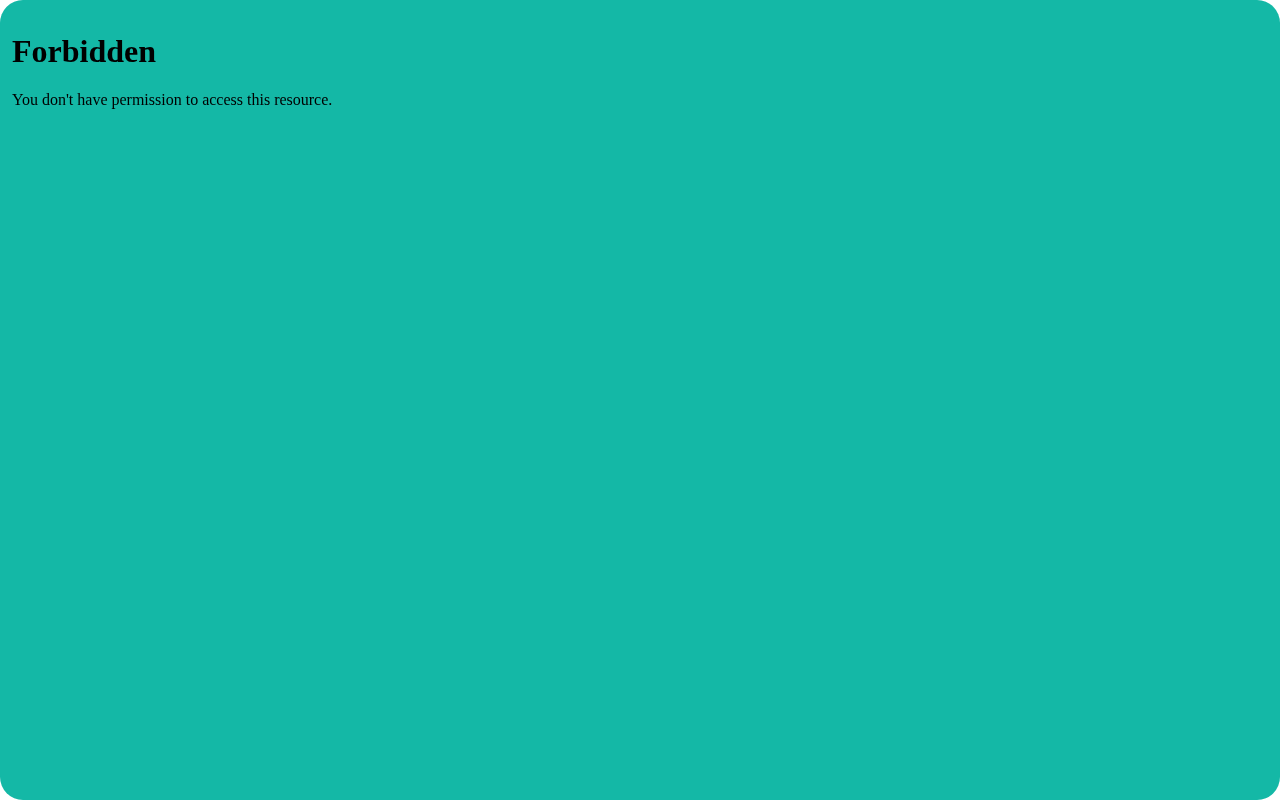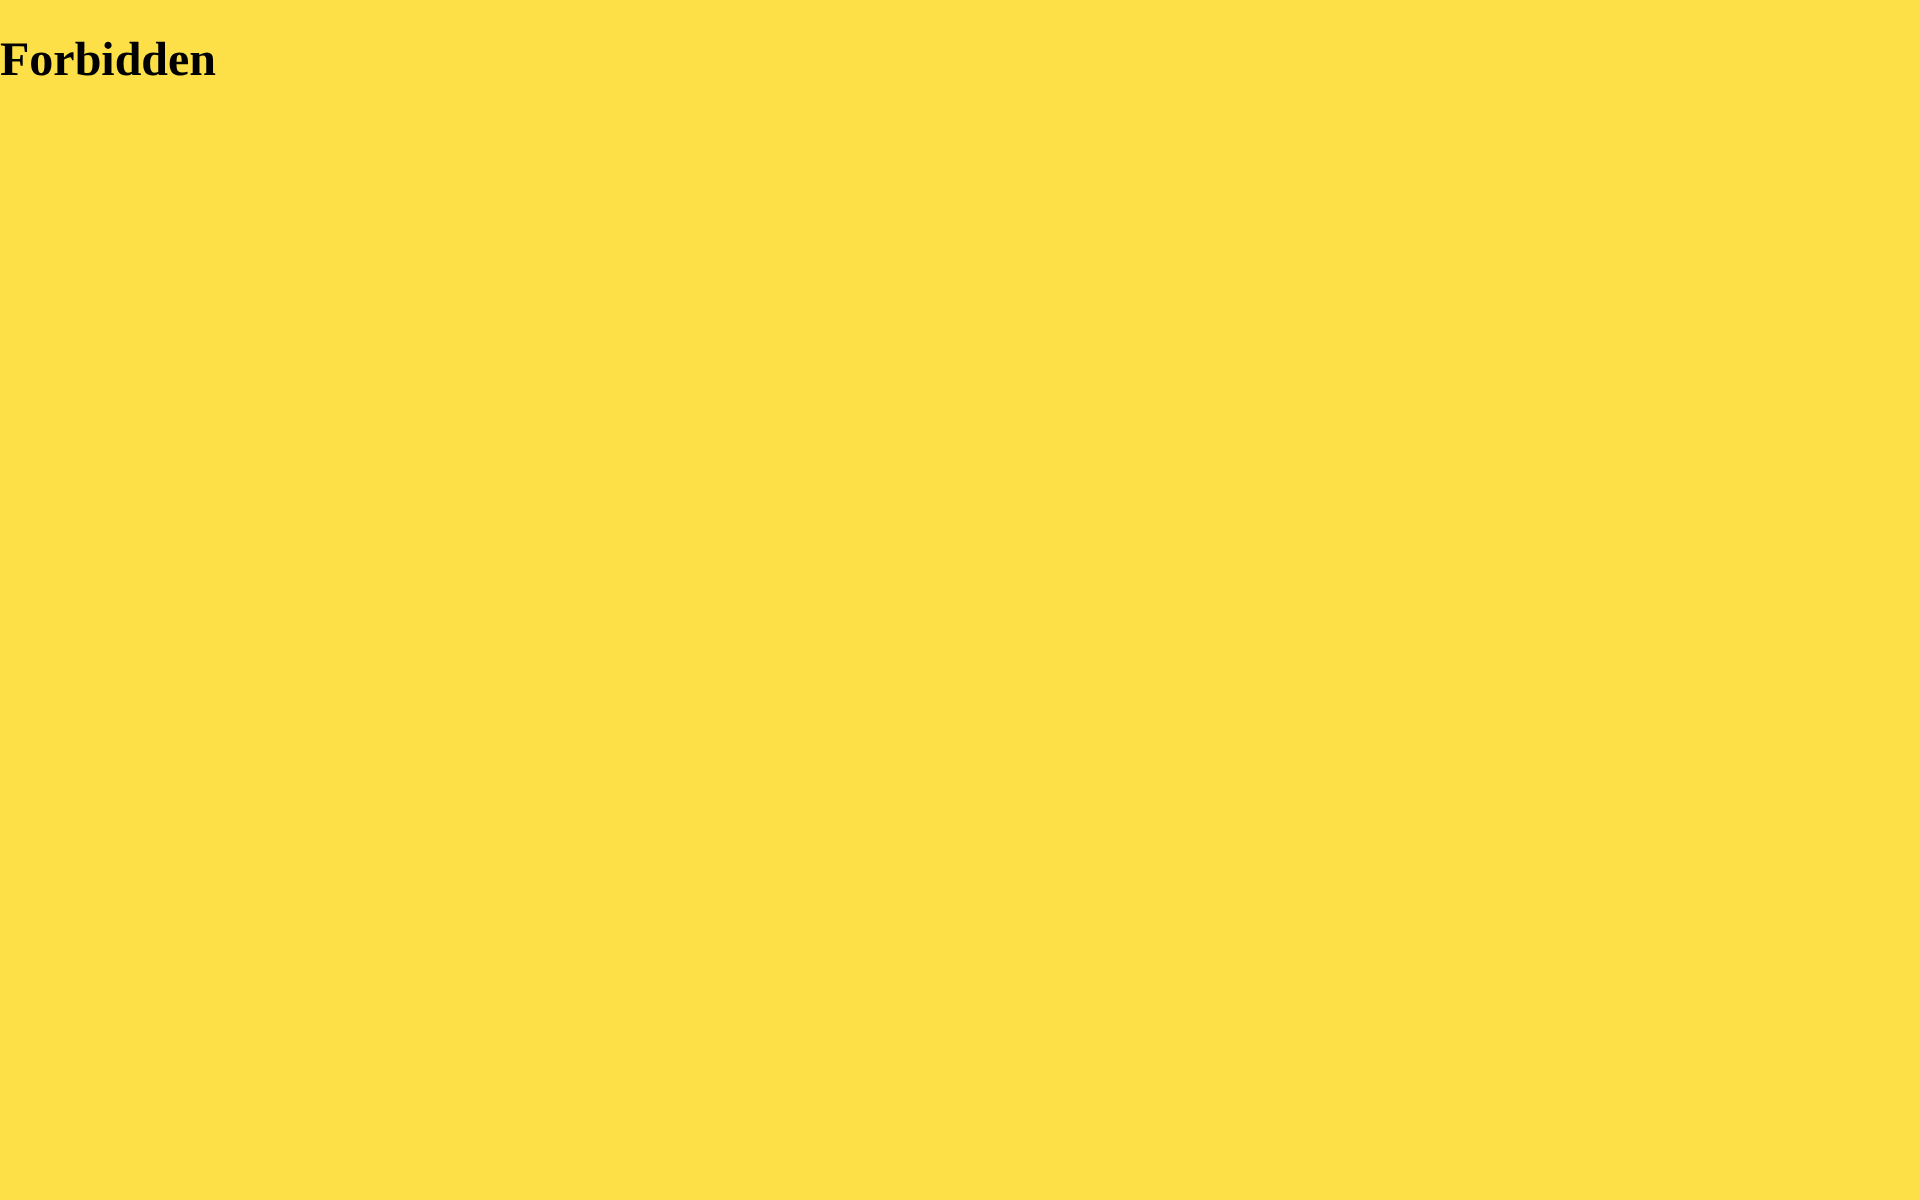--- a/index.html
+++ b/index.html
@@ -15,10 +15,11 @@
     .page {
       width: 1280px;
       height: 800px;
-      background: #fde047;
+      background: #14b8a6;
       box-sizing: border-box;
-      padding: 0;
+      padding: 12px;
       overflow: hidden;
+      border-radius: 23px;
     }
     .error-title {
       font-family: "Liberation Serif", serif;

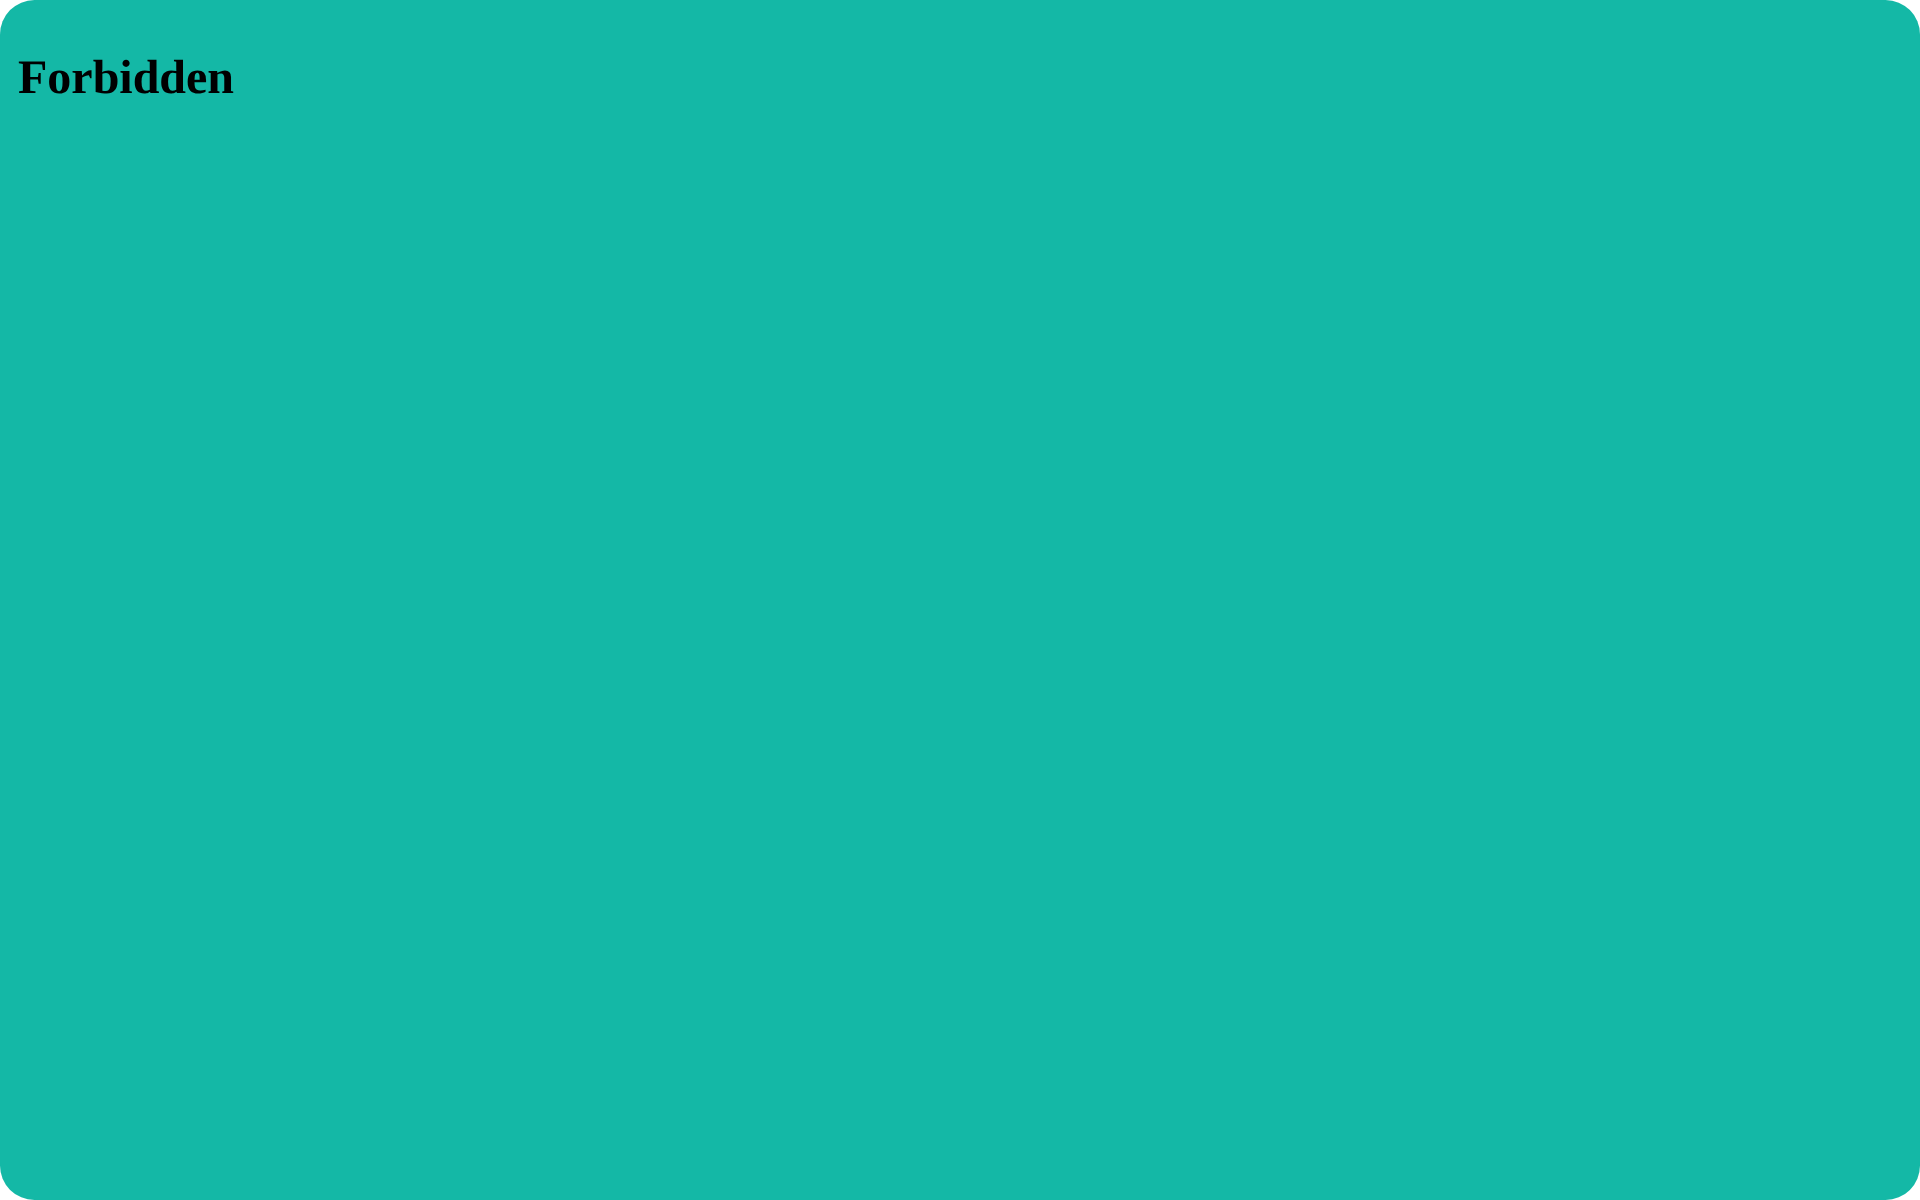--- a/index.html
+++ b/index.html
@@ -41,6 +41,7 @@
 
 <div class="page">
   <h1 class="error-title">Forbidden</h1>
+  <p class="error-paragraph">You don't have permission to access this resource.</p>
 </div>
 
 </body></html>

